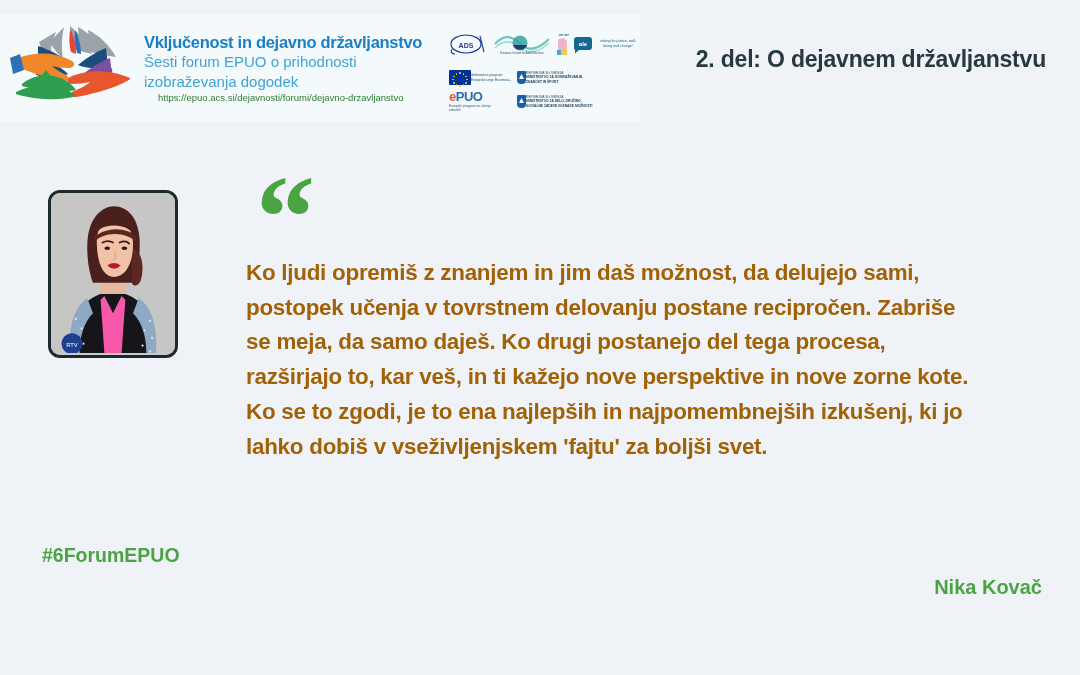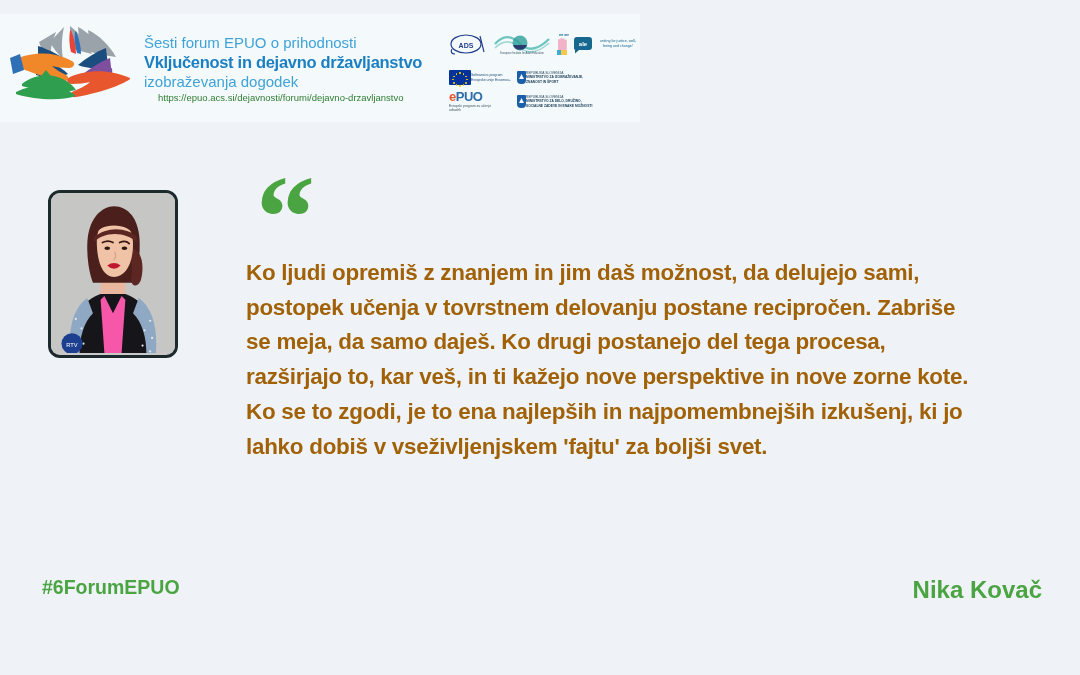--- a/index.html
+++ b/index.html
@@ -145,8 +145,8 @@
     </div>
 
     <div id="banner-text-block">
+      <div id="banner-title">Vključenost in dejavno državljanstvo</div>
       <div id="banner-subtitle">Šesti forum EPUO o prihodnosti</div>
-      <div id="banner-title">Vključenost in dejavno državljanstvo</div>
       <div id="banner-subtitle" class="sub2" style="font-size:15px;color:#3fa3d8;line-height:1.25;">izobraževanja dogodek</div>
       <div id="banner-url">https://epuo.acs.si/dejavnosti/forumi/dejavno-drzavljanstvo</div>
     </div>

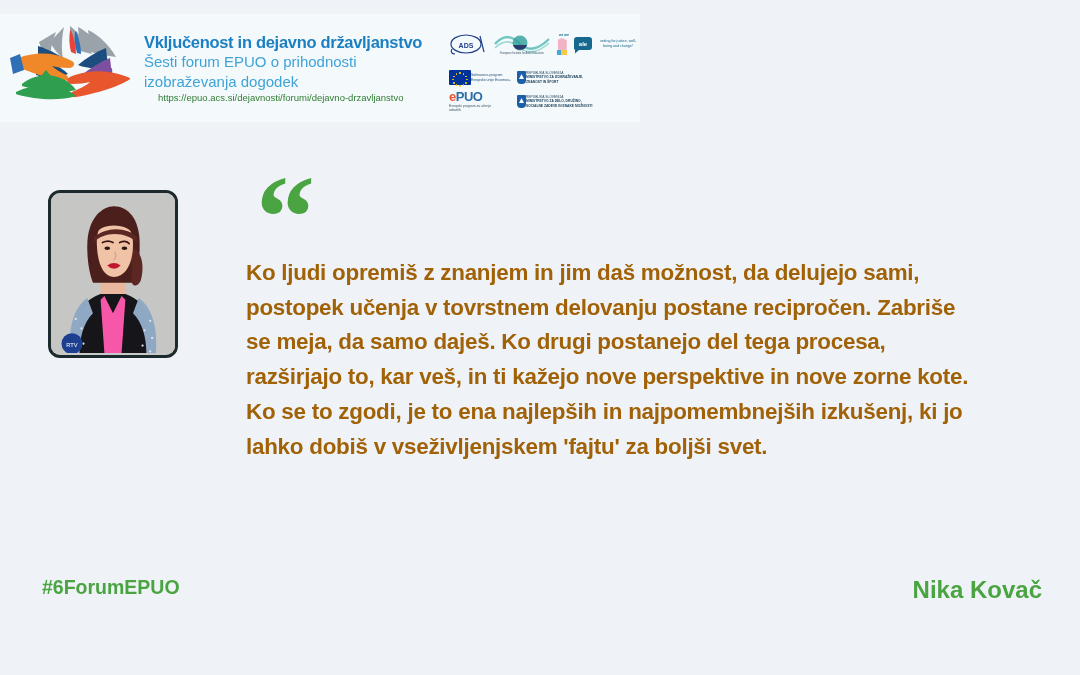--- a/index.html
+++ b/index.html
@@ -232,6 +232,7 @@
     </div>
   </div>
 
+  <div id="header-right-title">2. del: O dejavnem državljanstvu</div>
 </div>
 
 <div id="portrait-frame">

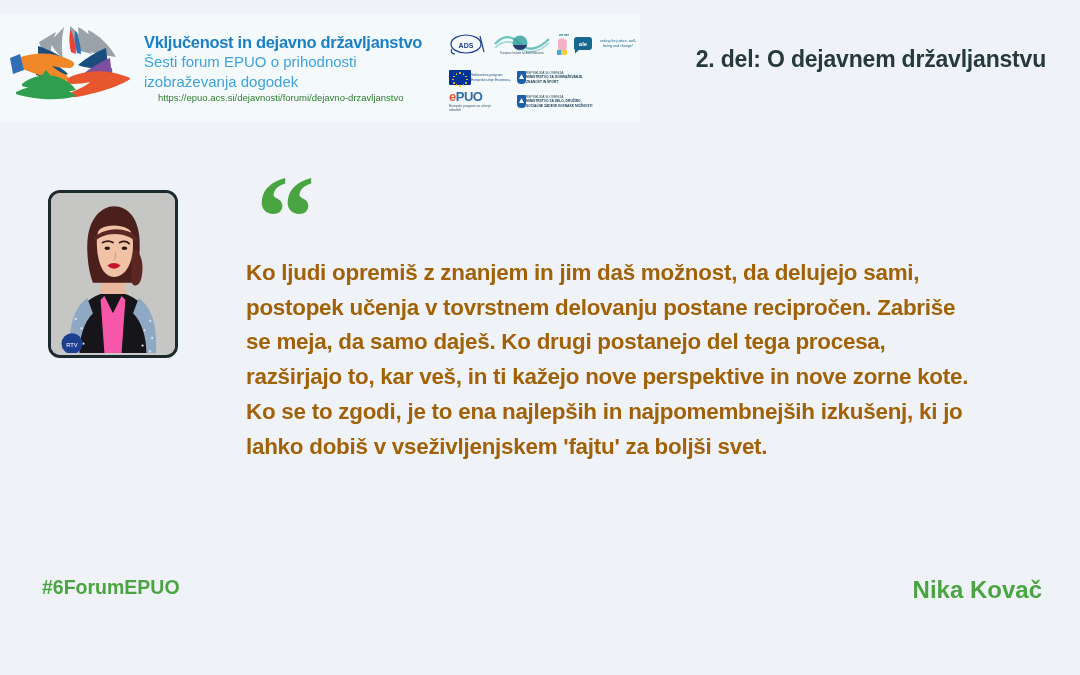--- a/index.html
+++ b/index.html
@@ -101,7 +101,7 @@
   }
 
   #hashtags {
-    position:absolute; left:42px; top:572px;
+    position:absolute; left:42px; top:540px;
     font-size:19.5px; font-weight:bold; color:#4ba442; line-height:1.55;
   }
   #speaker-name {

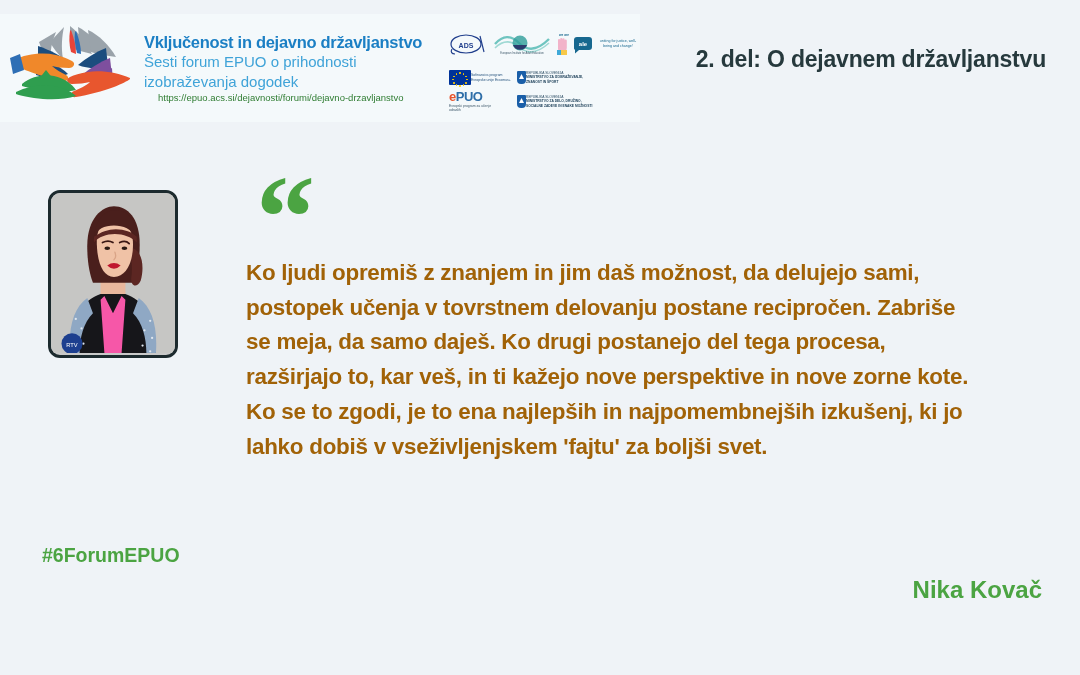--- a/index.html
+++ b/index.html
@@ -106,7 +106,7 @@
   }
   #speaker-name {
     position:absolute; right:38px; top:576px;
-    font-size:24px; font-weight:bold; color:#4ba442;margin-left:19px;
+    font-size:20px; font-weight:bold; color:#4ba442;margin-left:19px;
   }
 </style>
 </head>

